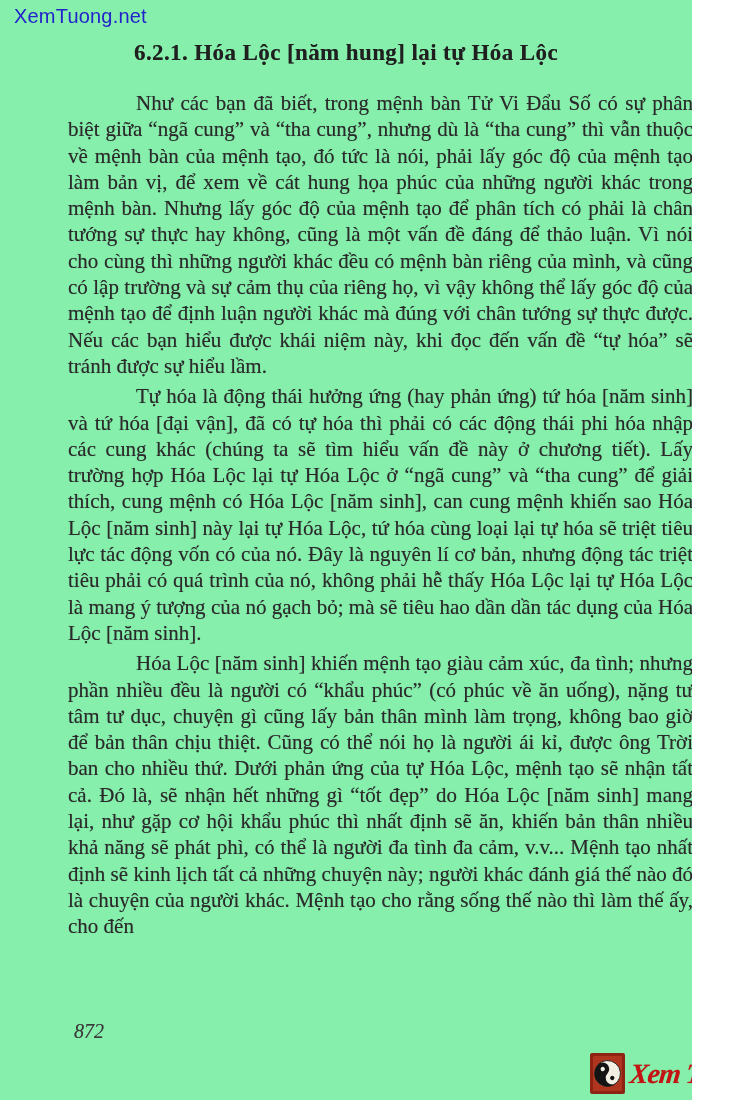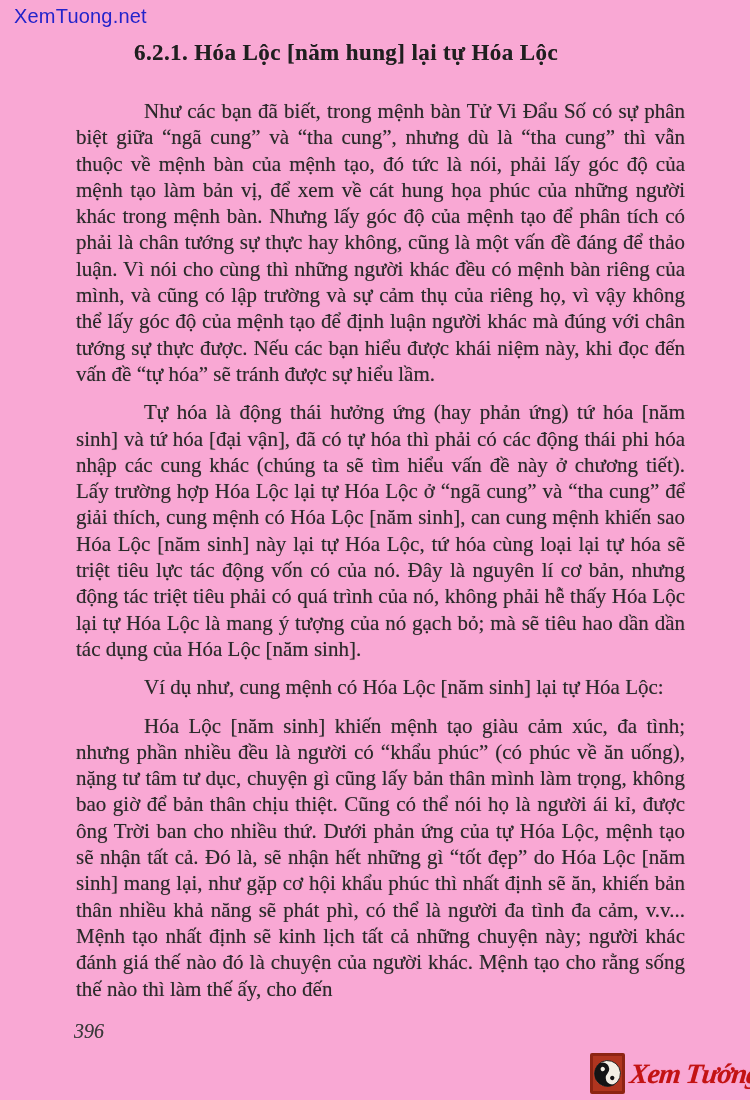--- a/index.html
+++ b/index.html
@@ -5,8 +5,8 @@
   html,body{margin:0;padding:0;background:#ffffff;}
   .page{
     position:relative;
-    width:750px;height:1100px;
-    background:#f9a8d4;
+    width:692px;height:1100px;
+    background:#86efac;
     overflow:hidden;
     font-family:"Liberation Serif", serif;
   }

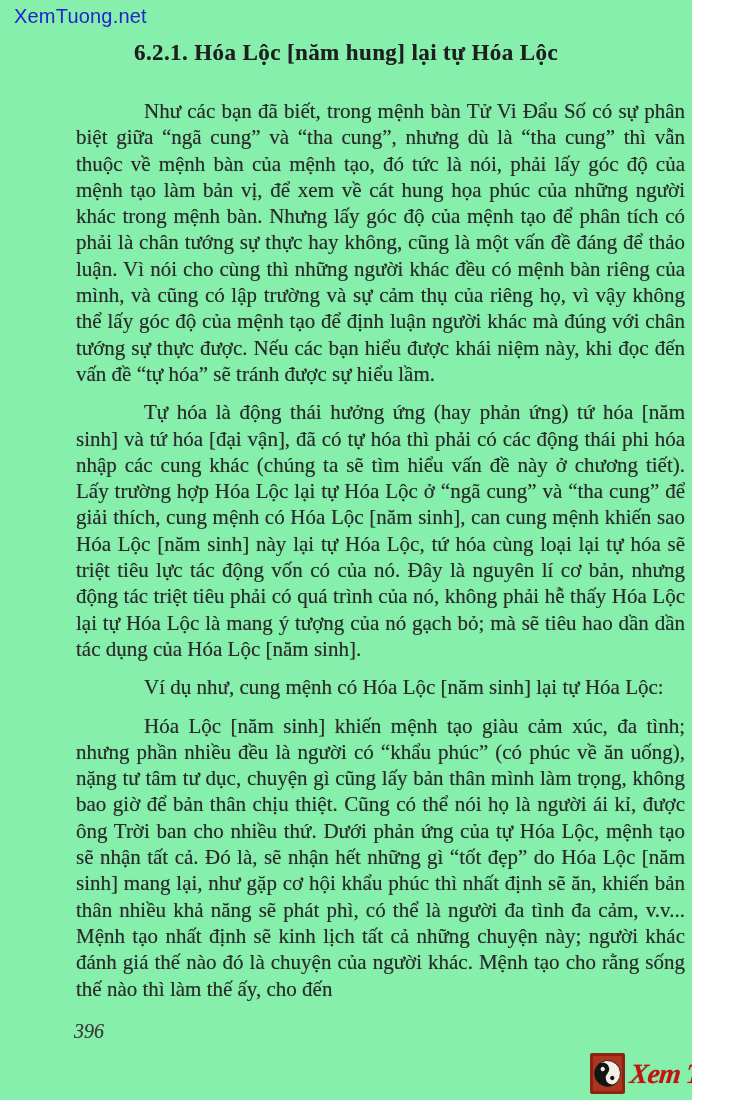--- a/index.html
+++ b/index.html
@@ -31,7 +31,7 @@
     text-align:justify;color:#2a2a2a;
     text-shadow:0 0 0.7px rgba(40,40,40,0.45);
   }
-  .body-text p{margin:12px;text-indent:68px;}
+  .body-text p{margin:4px;text-indent:68px;}
   
   .folio{
     position:absolute;left:74px;top:1020px;

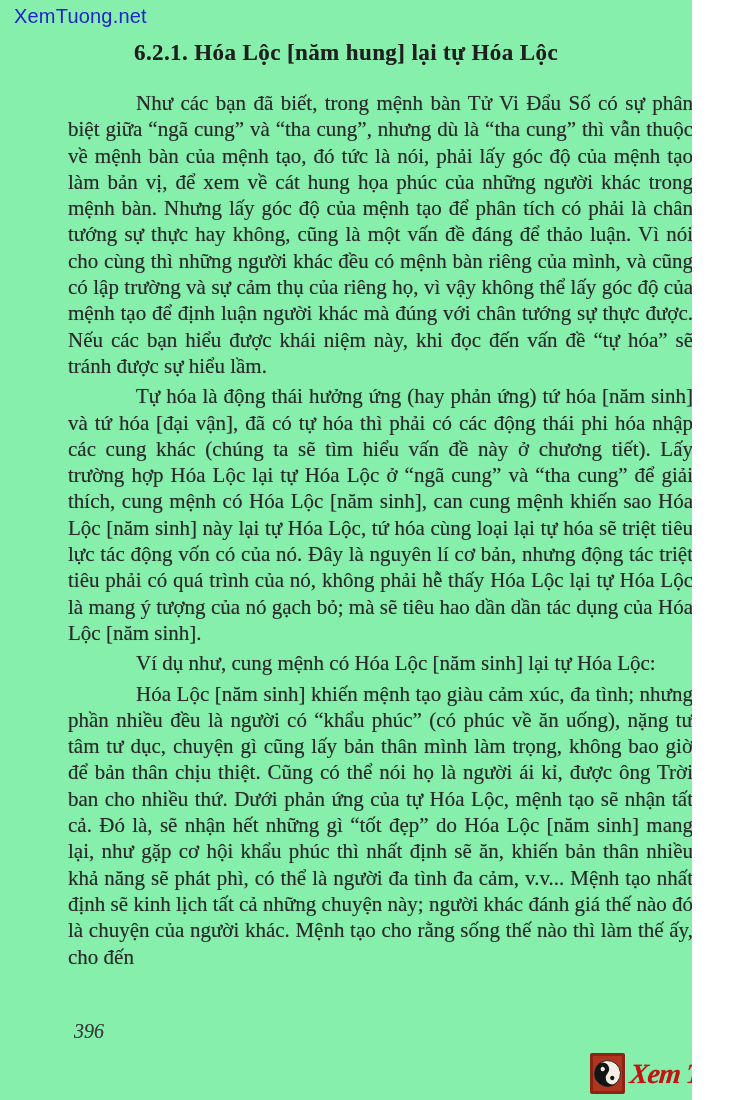--- a/index.html
+++ b/index.html
@@ -81,7 +81,6 @@
   <div class="body-text">
     <p>Như các bạn đã biết, trong mệnh bàn Tử Vi Đẩu Số có sự phân biệt giữa “ngã cung” và “tha cung”, nhưng dù là “tha cung” thì vẫn thuộc về mệnh bàn của mệnh tạo, đó tức là nói, phải lấy góc độ của mệnh tạo làm bản vị, để xem về cát hung họa phúc của những người khác trong mệnh bàn. Nhưng lấy góc độ của mệnh tạo để phân tích có phải là chân tướng sự thực hay không, cũng là một vấn đề đáng để thảo luận. Vì nói cho cùng thì những người khác đều có mệnh bàn riêng của mình, và cũng có lập trường và sự cảm thụ của riêng họ, vì vậy không thể lấy góc độ của mệnh tạo để định luận người khác mà đúng với chân tướng sự thực được. Nếu các bạn hiểu được khái niệm này, khi đọc đến vấn đề “tự hóa” sẽ tránh được sự hiểu lầm.</p>
     <p>Tự hóa là động thái hưởng ứng (hay phản ứng) tứ hóa [năm sinh] và tứ hóa [đại vận], đã có tự hóa thì phải có các động thái phi hóa nhập các cung khác (chúng ta sẽ tìm hiểu vấn đề này ở chương tiết). Lấy trường hợp Hóa Lộc lại tự Hóa Lộc ở “ngã cung” và “tha cung” để giải thích, cung mệnh có Hóa Lộc [năm sinh], can cung mệnh khiến sao Hóa Lộc [năm sinh] này lại tự Hóa Lộc, tứ hóa cùng loại lại tự hóa sẽ triệt tiêu lực tác động vốn có của nó. Đây là nguyên lí cơ bản, nhưng động tác triệt tiêu phải có quá trình của nó, không phải hễ thấy Hóa Lộc lại tự Hóa Lộc là mang ý tượng của nó gạch bỏ; mà sẽ tiêu hao dần dần tác dụng của Hóa Lộc [năm sinh].</p>
-    <p>Ví dụ như, cung mệnh có Hóa Lộc [năm sinh] lại tự Hóa Lộc:</p>
     <p>Hóa Lộc [năm sinh] khiến mệnh tạo giàu cảm xúc, đa tình; nhưng phần nhiều đều là người có “khẩu phúc” (có phúc về ăn uống), nặng tư tâm tư dục, chuyện gì cũng lấy bản thân mình làm trọng, không bao giờ để bản thân chịu thiệt. Cũng có thể nói họ là người ái kỉ, được ông Trời ban cho nhiều thứ. Dưới phản ứng của tự Hóa Lộc, mệnh tạo sẽ nhận tất cả. Đó là, sẽ nhận hết những gì “tốt đẹp” do Hóa Lộc [năm sinh] mang lại, như gặp cơ hội khẩu phúc thì nhất định sẽ ăn, khiến bản thân nhiều khả năng sẽ phát phì, có thể là người đa tình đa cảm, v.v... Mệnh tạo nhất định sẽ kinh lịch tất cả những chuyện này; người khác đánh giá thế nào đó là chuyện của người khác. Mệnh tạo cho rằng sống thế nào thì làm thế ấy, cho đến</p>
   </div>
 

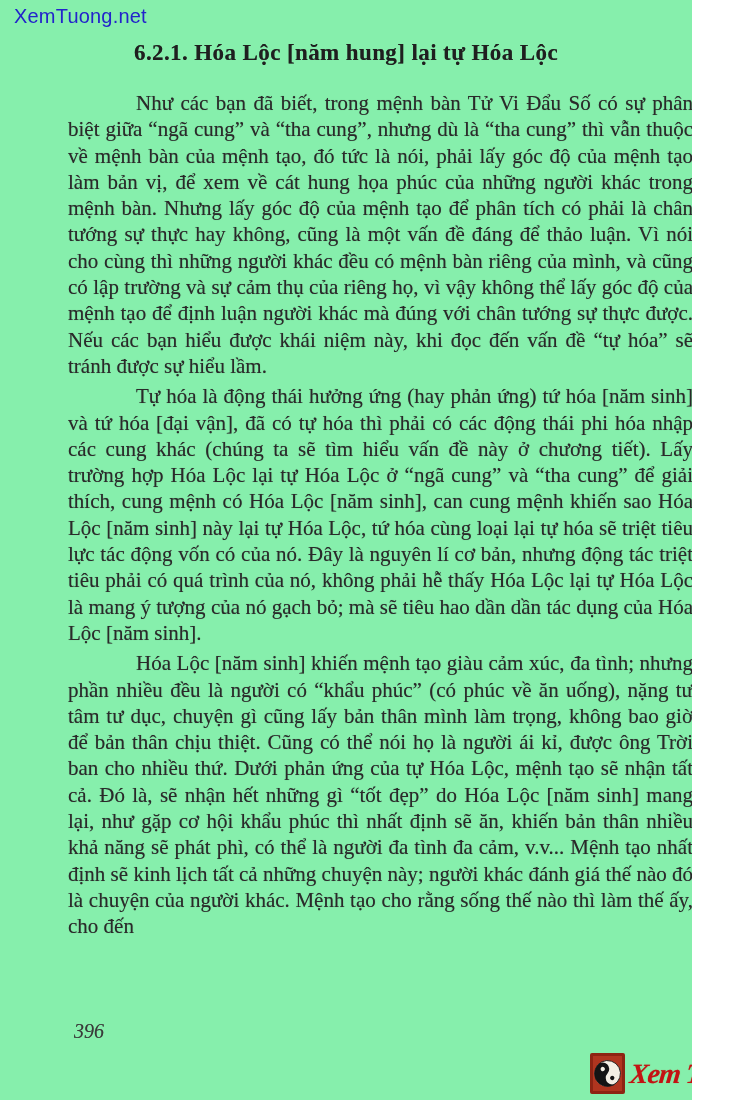--- a/index.html
+++ b/index.html
@@ -84,7 +84,7 @@
     <p>Hóa Lộc [năm sinh] khiến mệnh tạo giàu cảm xúc, đa tình; nhưng phần nhiều đều là người có “khẩu phúc” (có phúc về ăn uống), nặng tư tâm tư dục, chuyện gì cũng lấy bản thân mình làm trọng, không bao giờ để bản thân chịu thiệt. Cũng có thể nói họ là người ái kỉ, được ông Trời ban cho nhiều thứ. Dưới phản ứng của tự Hóa Lộc, mệnh tạo sẽ nhận tất cả. Đó là, sẽ nhận hết những gì “tốt đẹp” do Hóa Lộc [năm sinh] mang lại, như gặp cơ hội khẩu phúc thì nhất định sẽ ăn, khiến bản thân nhiều khả năng sẽ phát phì, có thể là người đa tình đa cảm, v.v... Mệnh tạo nhất định sẽ kinh lịch tất cả những chuyện này; người khác đánh giá thế nào đó là chuyện của người khác. Mệnh tạo cho rằng sống thế nào thì làm thế ấy, cho đến</p>
   </div>
 
-  <div class="folio">396</div>
+  <div class="folio">872</div>
 
 
   <div class="wm-bottom">

